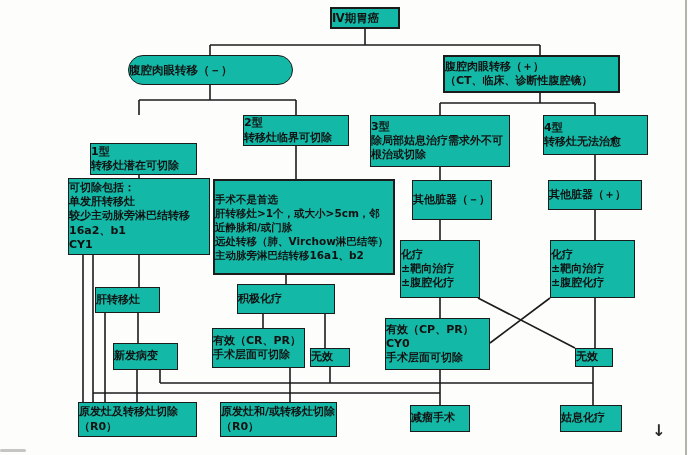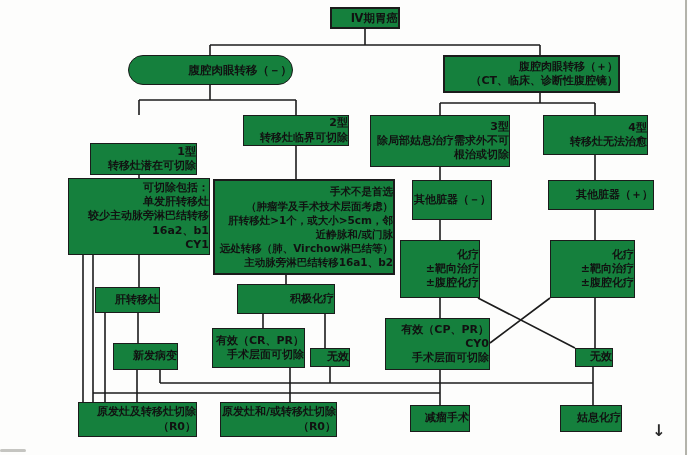--- a/index.html
+++ b/index.html
@@ -11,8 +11,8 @@
   #wires{position:absolute;left:0;top:0;width:688px;height:455px;}
   .box{
     position:absolute;box-sizing:border-box;
-    border:1.7px solid #1b1b1b;background:#15803d;
-    display:flex;flex-direction:column;align-items:flex-end;justify-content:center;
+    border:1.7px solid #1b1b1b;background:#14b8a6;
+    display:flex;flex-direction:column;align-items:flex-start;justify-content:center;
     text-align:center;font-weight:bold;color:#111;
     font-size:11px;line-height:1.3;letter-spacing:0;
   }

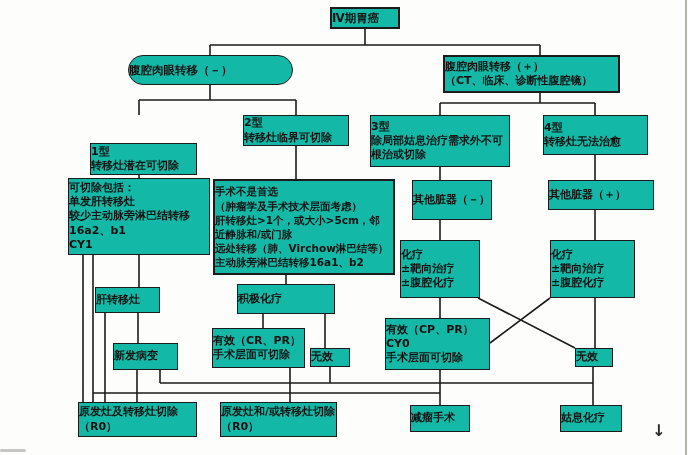--- a/index.html
+++ b/index.html
@@ -96,7 +96,7 @@
   <div class="box" style="left:400px;top:180px;width:80px;height:40px;margin-left:12px;">
     <span>其他脏器（－）</span>
   </div>
-  <div class="box" style="left:548px;top:180px;width:106px;height:30px;">
+  <div class="box" style="left:548px;top:180px;width:94px;height:30px;">
     <span>其他脏器（＋）</span>
   </div>
 

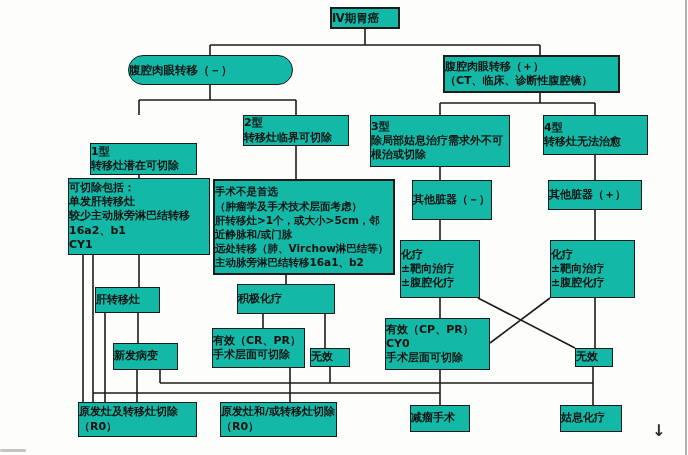--- a/index.html
+++ b/index.html
@@ -87,7 +87,6 @@
   </div>
   <div class="box thick tiny-text" style="left:213px;top:179px;width:182px;height:96px;">
     <span>手术不是首选</span>
-    <span>（肿瘤学及手术技术层面考虑）</span>
     <span>肝转移灶&gt;1个，或大小&gt;5cm，邻</span>
     <span>近静脉和/或门脉</span>
     <span>远处转移（肺、Virchow淋巴结等）</span>

